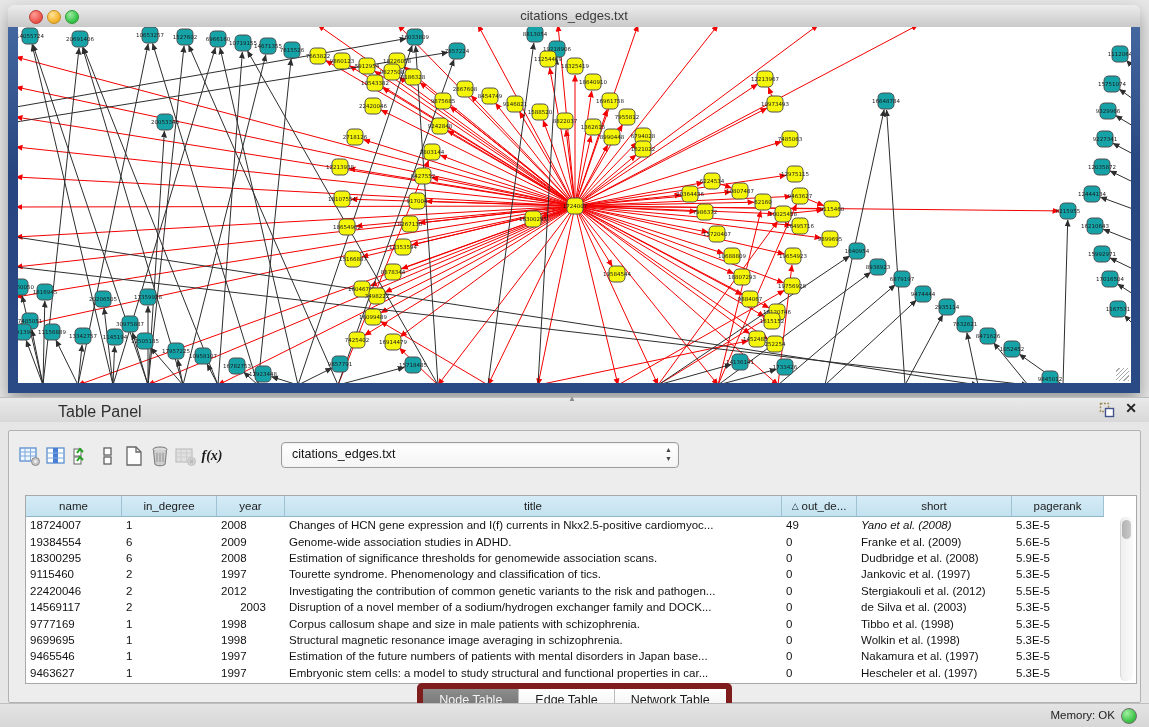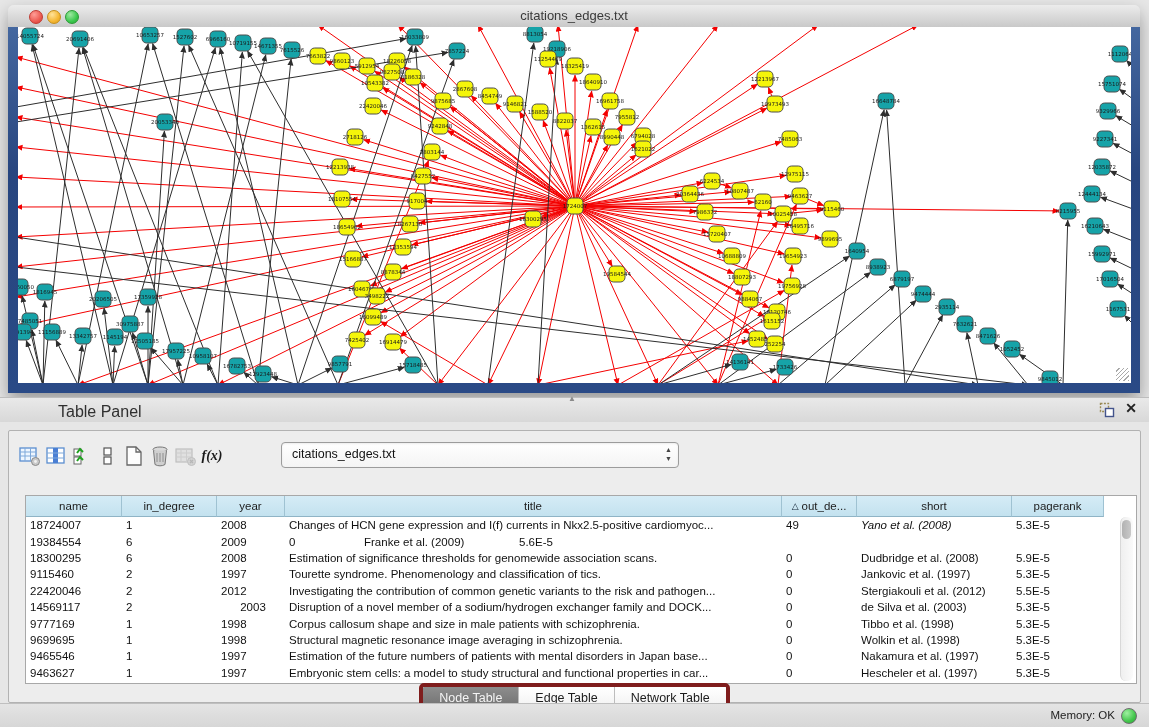--- a/index.html
+++ b/index.html
@@ -864,6 +864,7 @@
             <div class="td" style="width: 96px;">19384554</div>
             <div class="td" style="width: 95px;">6</div>
             <div class="td" style="width: 68px;">2009</div>
+            <div class="td" style="width: 497px;">Genome-wide association studies in ADHD.</div>
             <div class="td" style="width: 75px;">0</div>
             <div class="td" style="width: 155px;">Franke et al. (2009)</div>
             <div class="td" style="width: 92px;">5.6E-5</div>

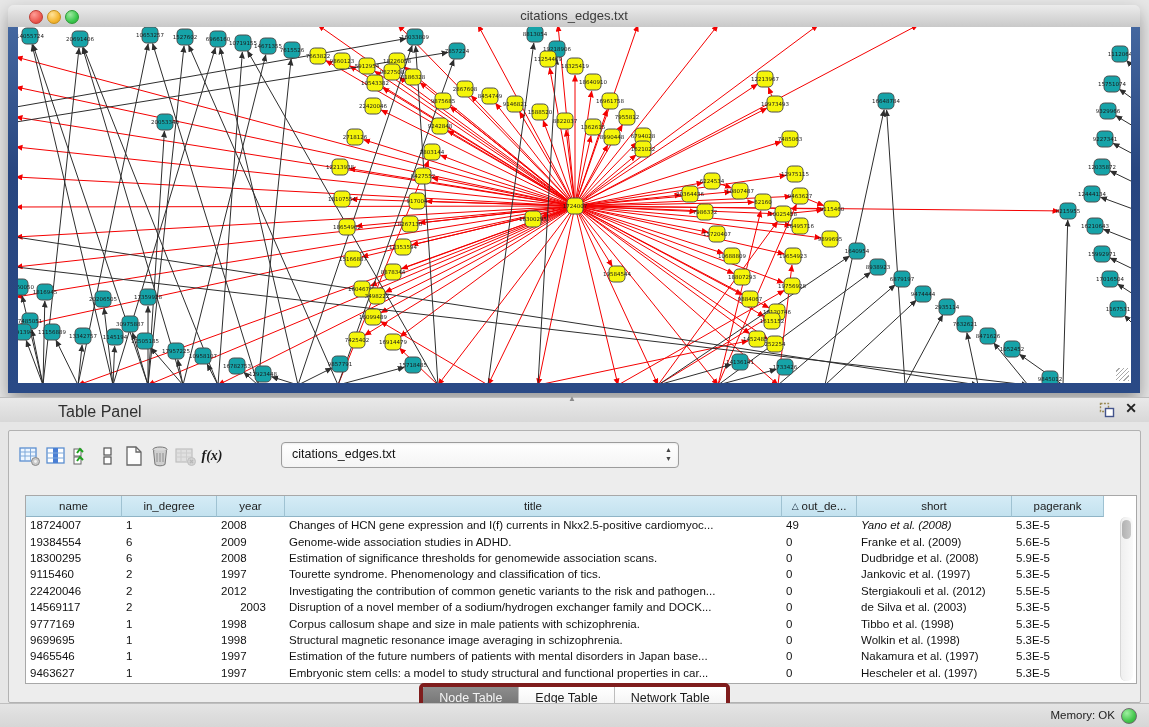--- a/index.html
+++ b/index.html
@@ -55,7 +55,7 @@
     border-radius:5px;cursor:pointer;}
   
   #tabs{left:0;top:252px;width:1131px;display:flex;justify-content:center;}
-  #seg{display:flex;border:4px solid #7f1d1d;border-radius:5px;overflow:hidden;background:#fff;
+  #seg{display:flex;border:6px solid #7f1d1d;border-radius:5px;overflow:hidden;background:#fff;
     box-shadow:0 1px 1px rgba(255,255,255,.8);}
   .seg-btn{padding:4px 16px;font-size:12.5px;color:#1c1c1c;background:linear-gradient(#ffffff,#f1f1f1);
     border-right:1px solid #bdbdbd;cursor:pointer;}

